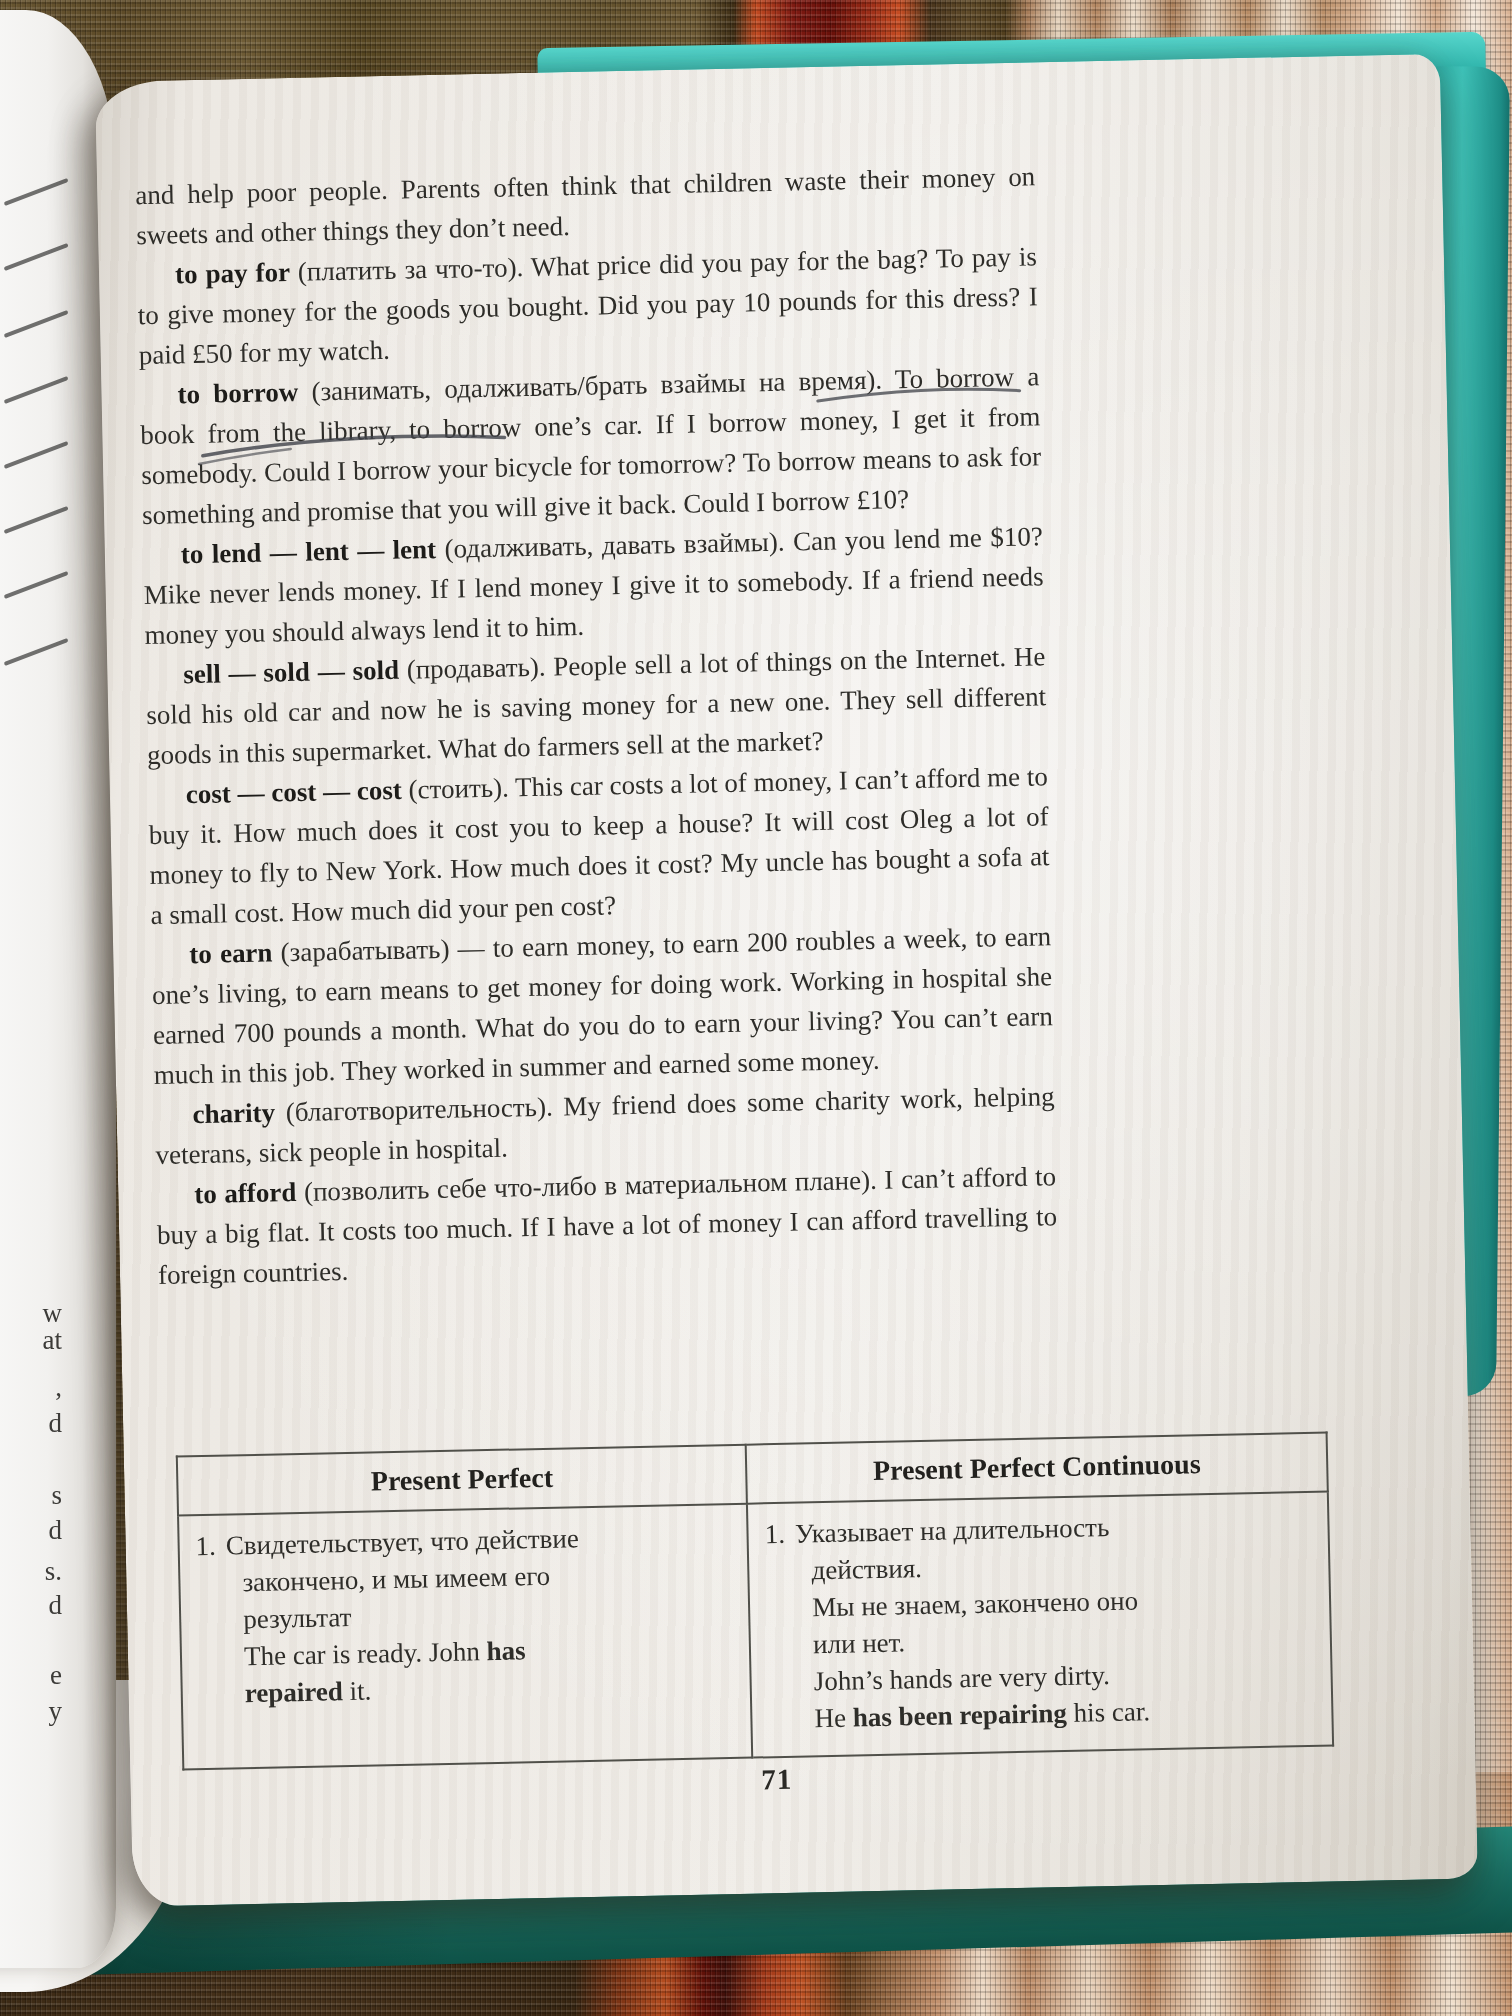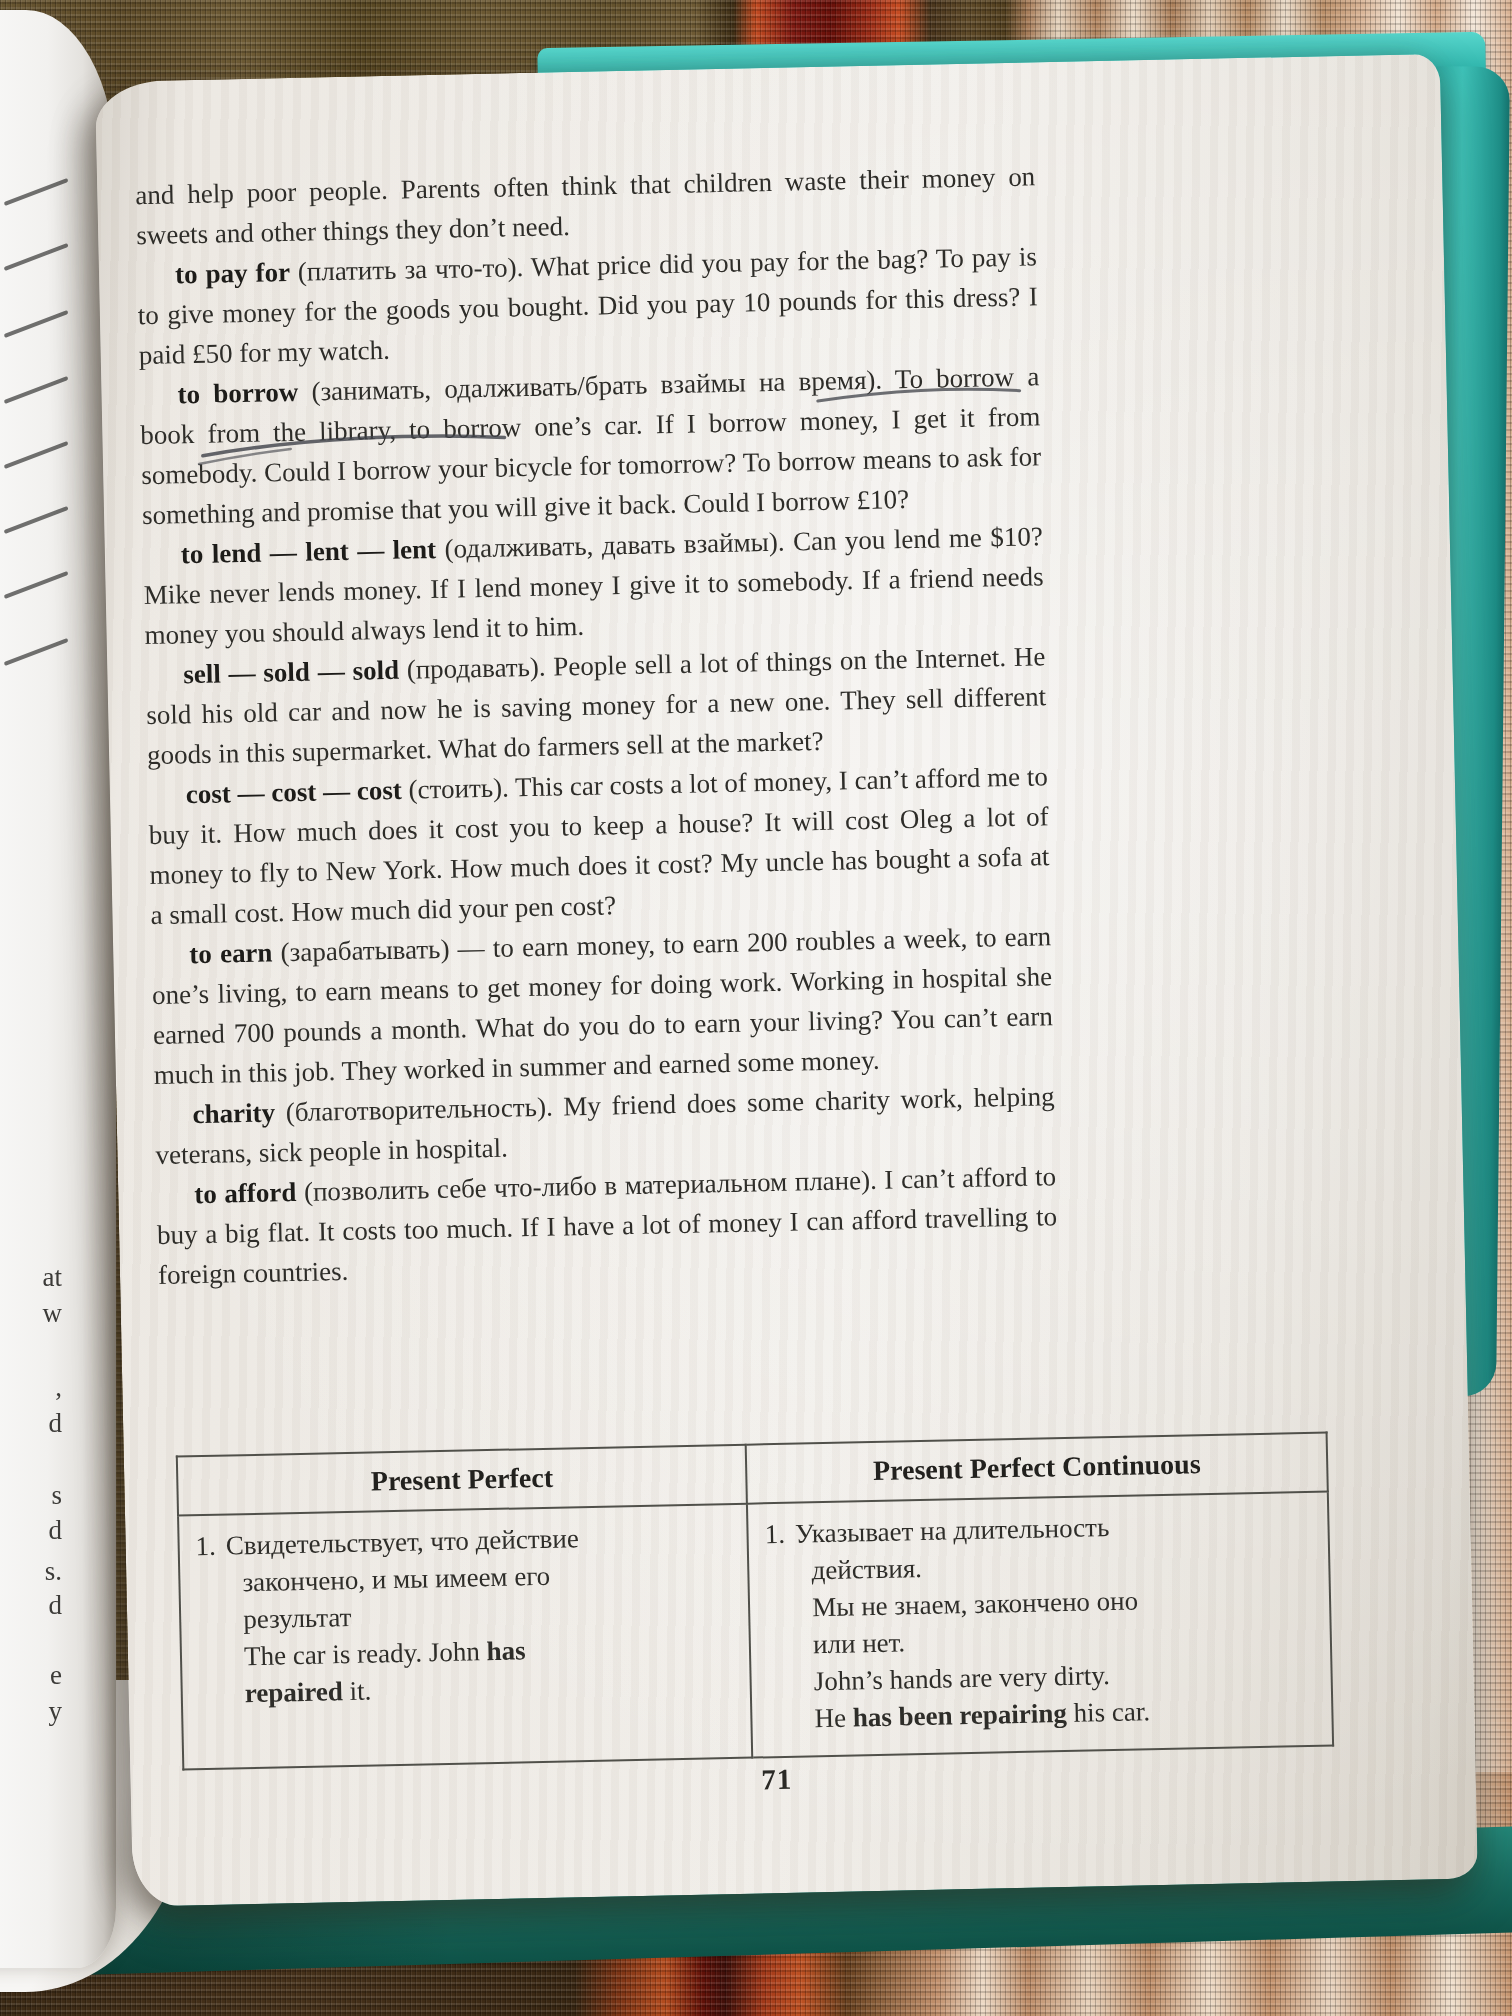--- a/index.html
+++ b/index.html
@@ -109,7 +109,7 @@
     <div class="dash" style="top:573px"></div>
     <div class="dash" style="top:640px"></div>
     <span class="frag" style="top:1288px">w</span>
-    <span class="frag" style="top:1252px">at</span>
+    <span class="frag" style="top:1315px">at</span>
     <span class="frag" style="top:1362px">,</span>
     <span class="frag" style="top:1398px">d</span>
     <span class="frag" style="top:1470px">s</span>

